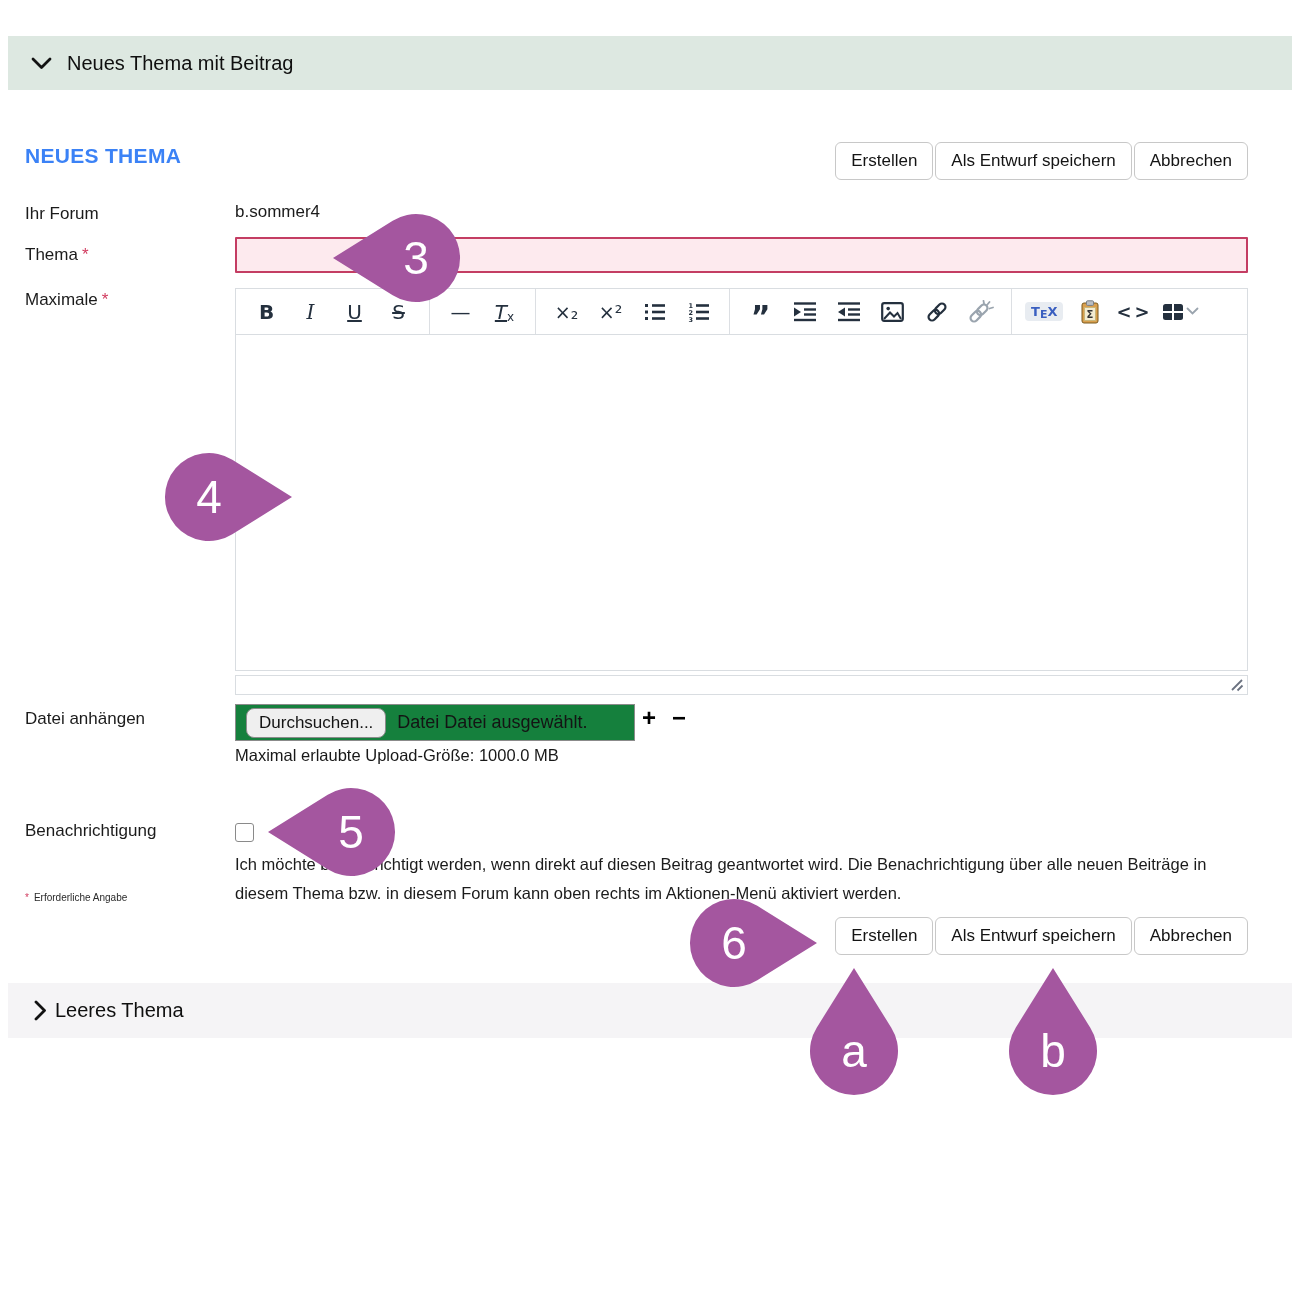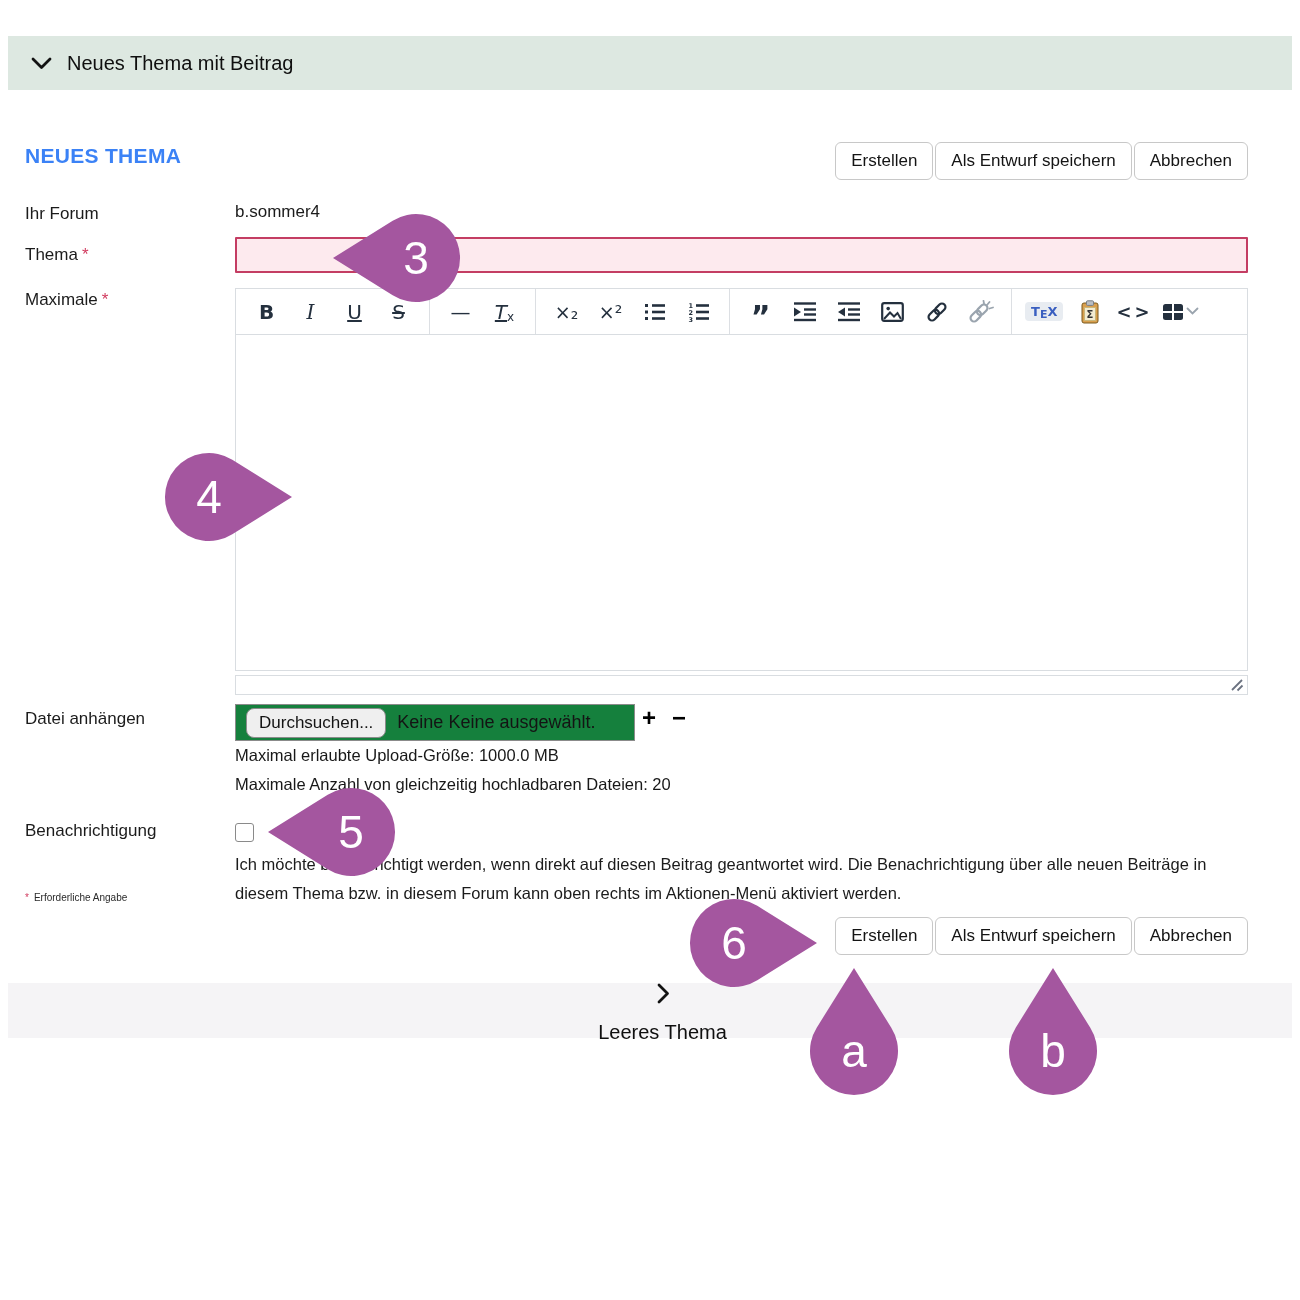--- a/index.html
+++ b/index.html
@@ -285,7 +285,7 @@
   <div class="flabel" style="top:709px">Datei anhängen</div>
   <div class="file-box">
     <button class="browse-btn">Durchsuchen...</button>
-    <span class="file-status">Keine Keine ausgewählt.</span>
+    <span class="file-status">Datei Datei ausgewählt.</span>
   </div>
   <div class="addrem">
     <span>+</span>

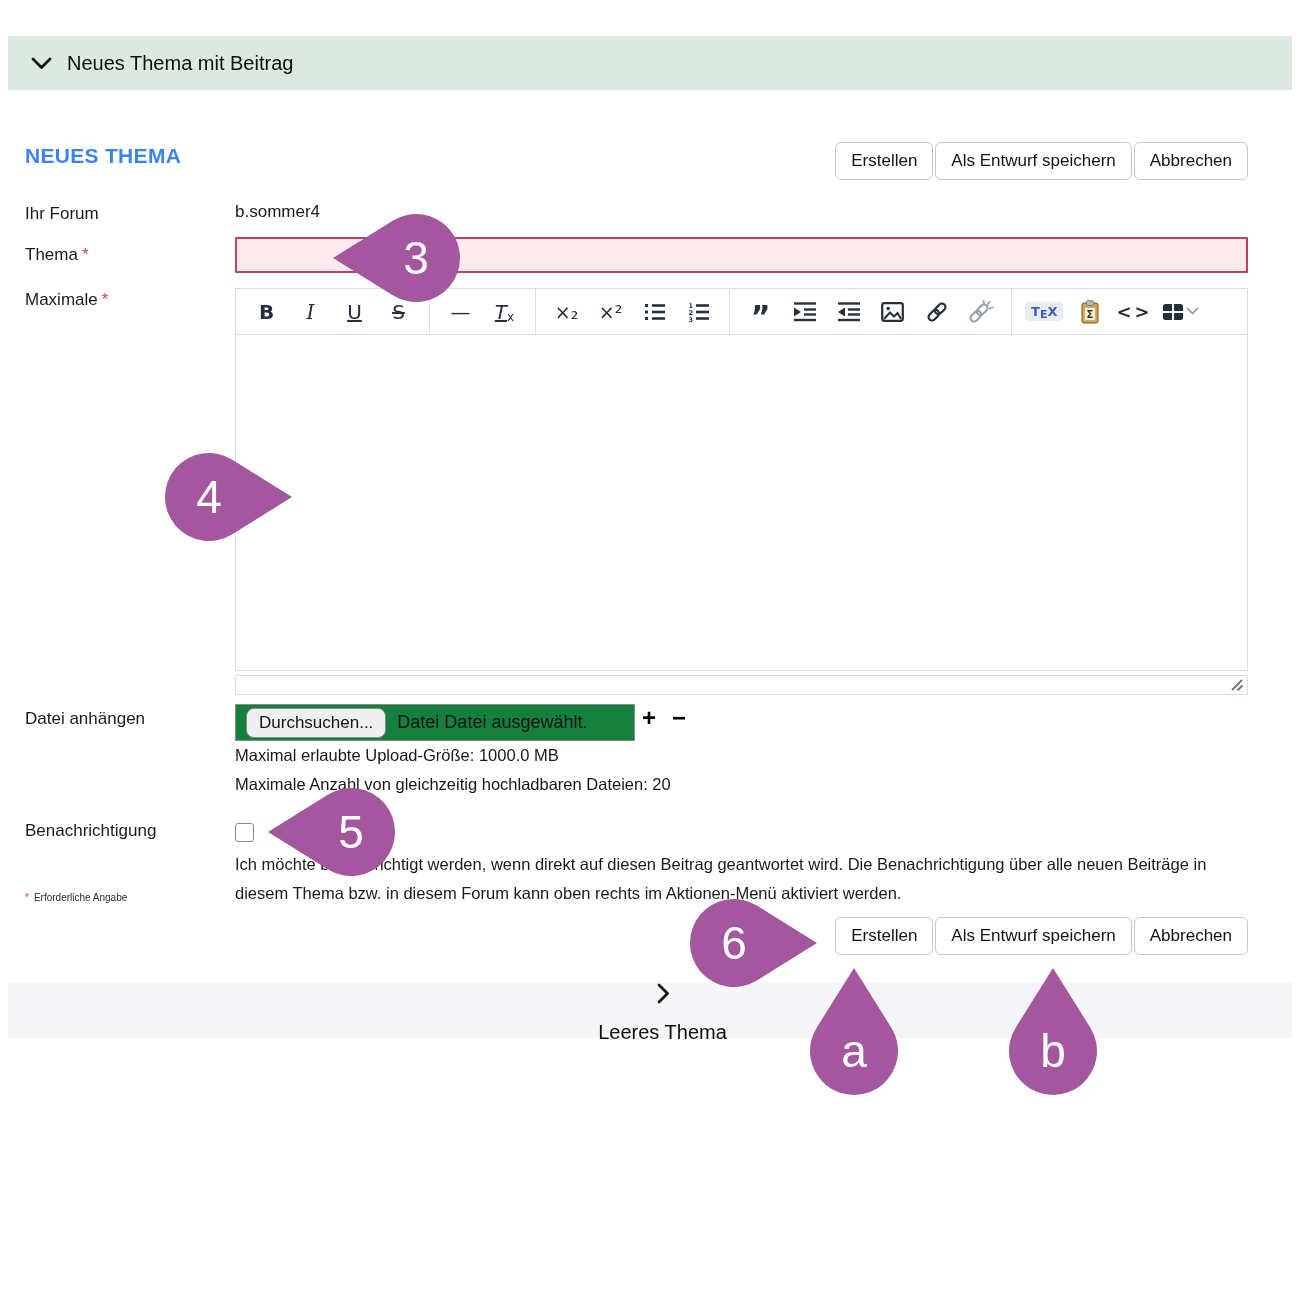--- a/index.html
+++ b/index.html
@@ -292,7 +292,6 @@
     <span>−</span>
   </div>
   <div class="note" style="top:746px">Maximal erlaubte Upload-Größe: 1000.0 MB</div>
-  <div class="note" style="top:775px">Maximale Anzahl von gleichzeitig hochladbaren Dateien: 20</div>
 
   <div class="flabel" style="top:821px">Benachrichtigung</div>
   <div class="checkbox"></div>

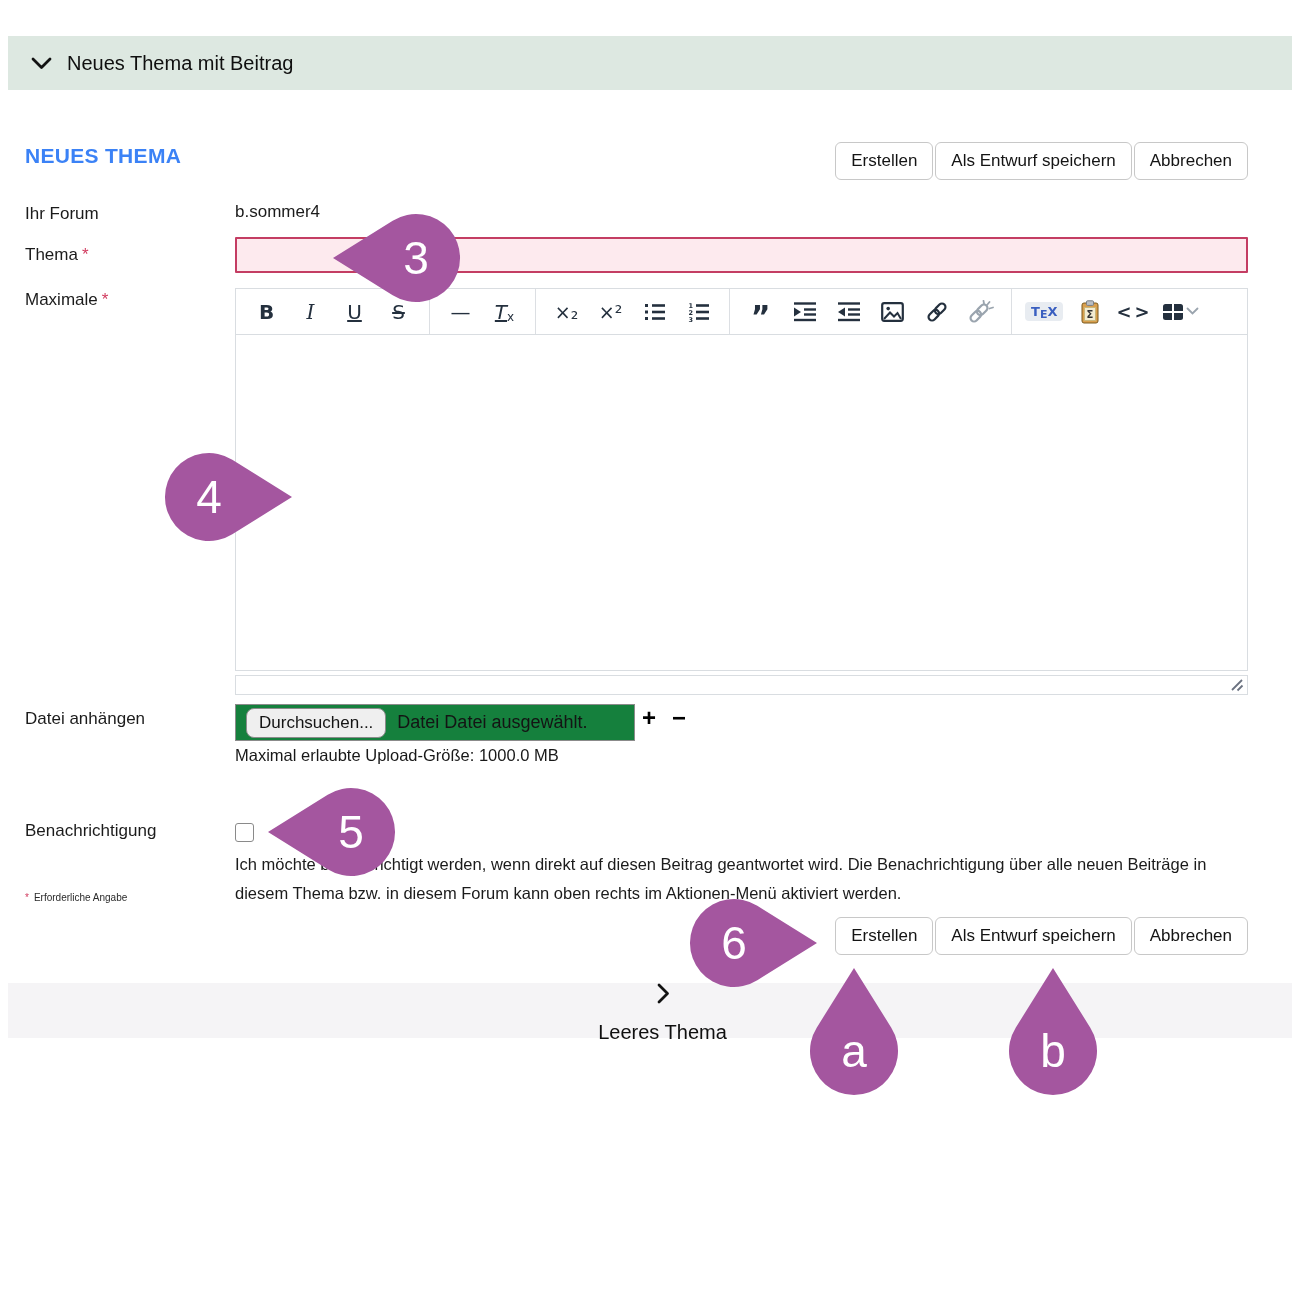--- a/index.html
+++ b/index.html
@@ -12,7 +12,7 @@
             background:#dde8e1; display:flex; align-items:center; gap:15px; padding-left:23px; }
   .topbar-title { font-size:20px; color:#0f0f0f; }
   .band { position:absolute; left:8px; top:983px; width:1284px; height:55px;
-          background:#f5f4f6; display:flex; align-items:center; gap:17px; padding-left:25px;flex-direction:column; }
+          background:#f5f4f6; display:flex; align-items:center; gap:8px; padding-left:25px; }
   .band-title { font-size:20px; color:#0f0f0f; }
 
   .page-title { position:absolute; left:25px; top:144px; font-size:21px; font-weight:bold;

